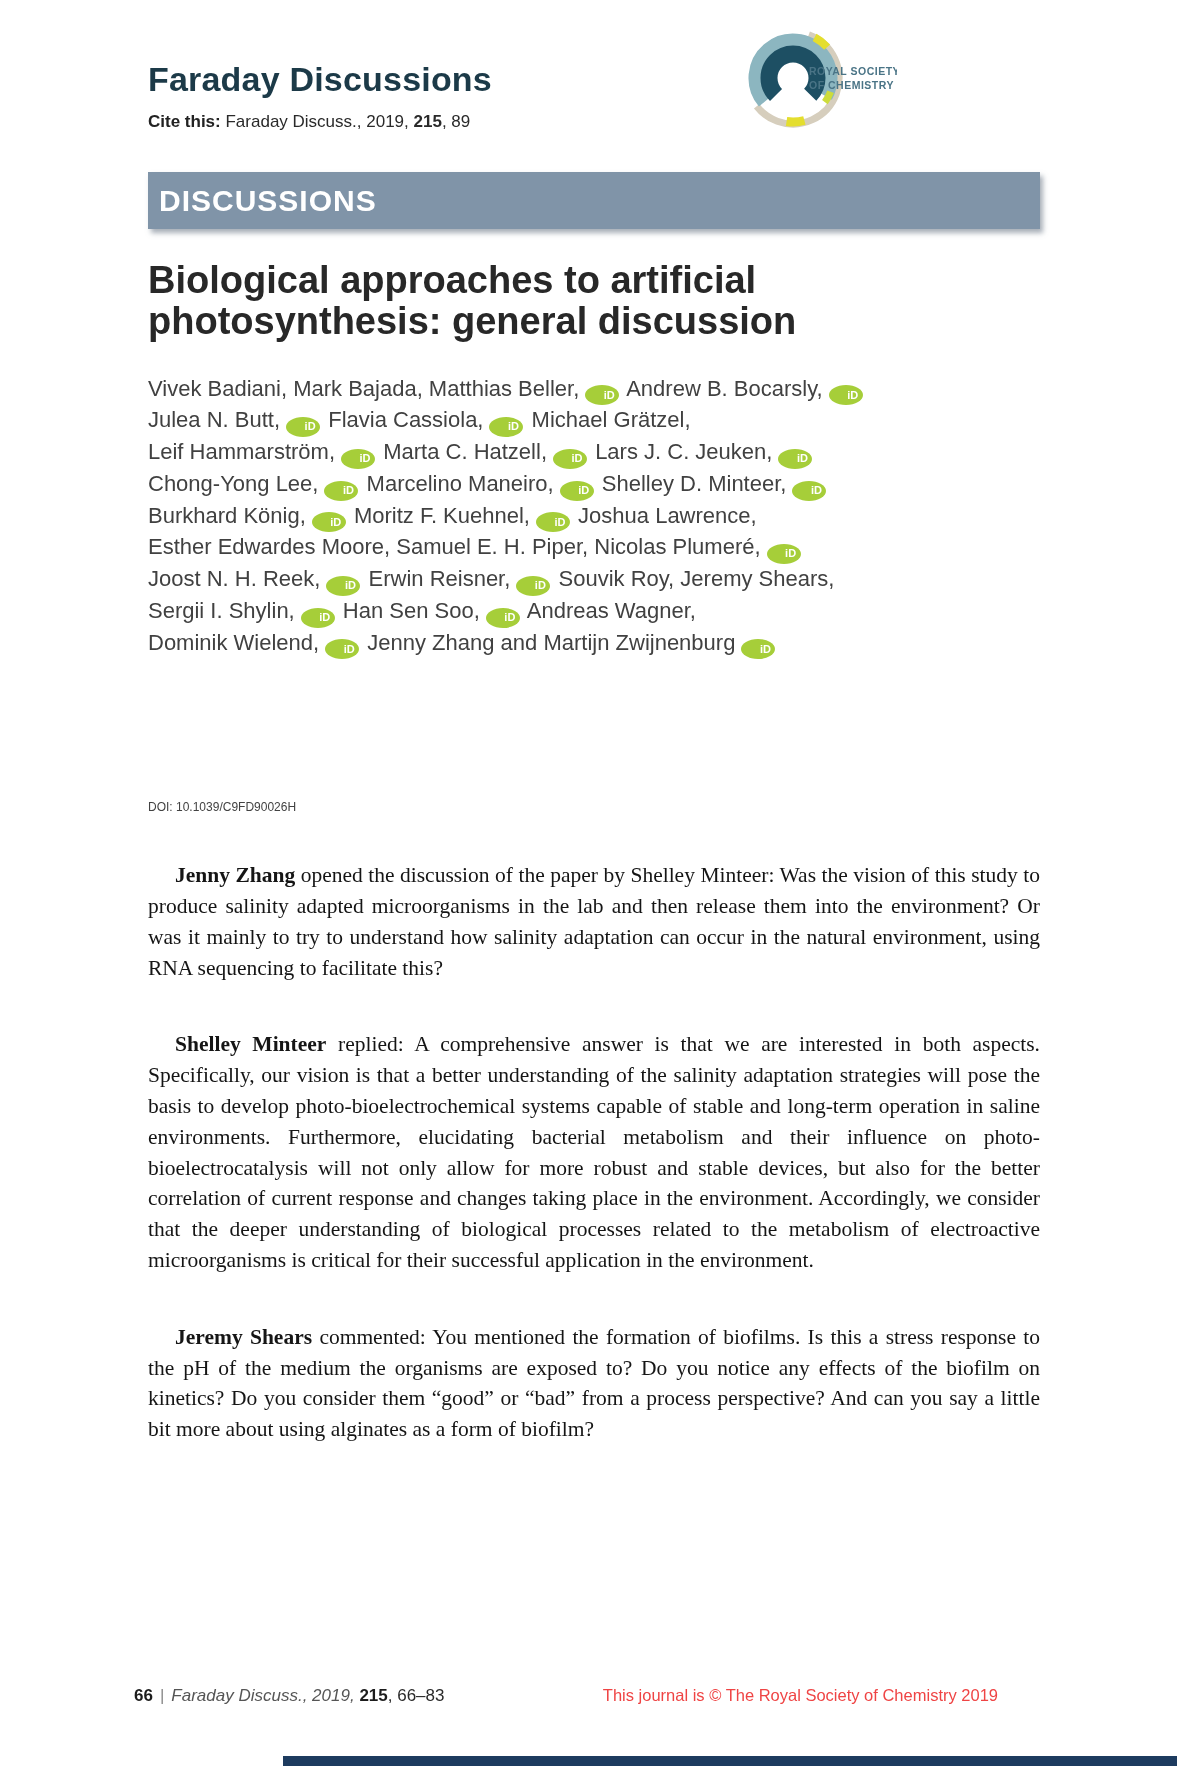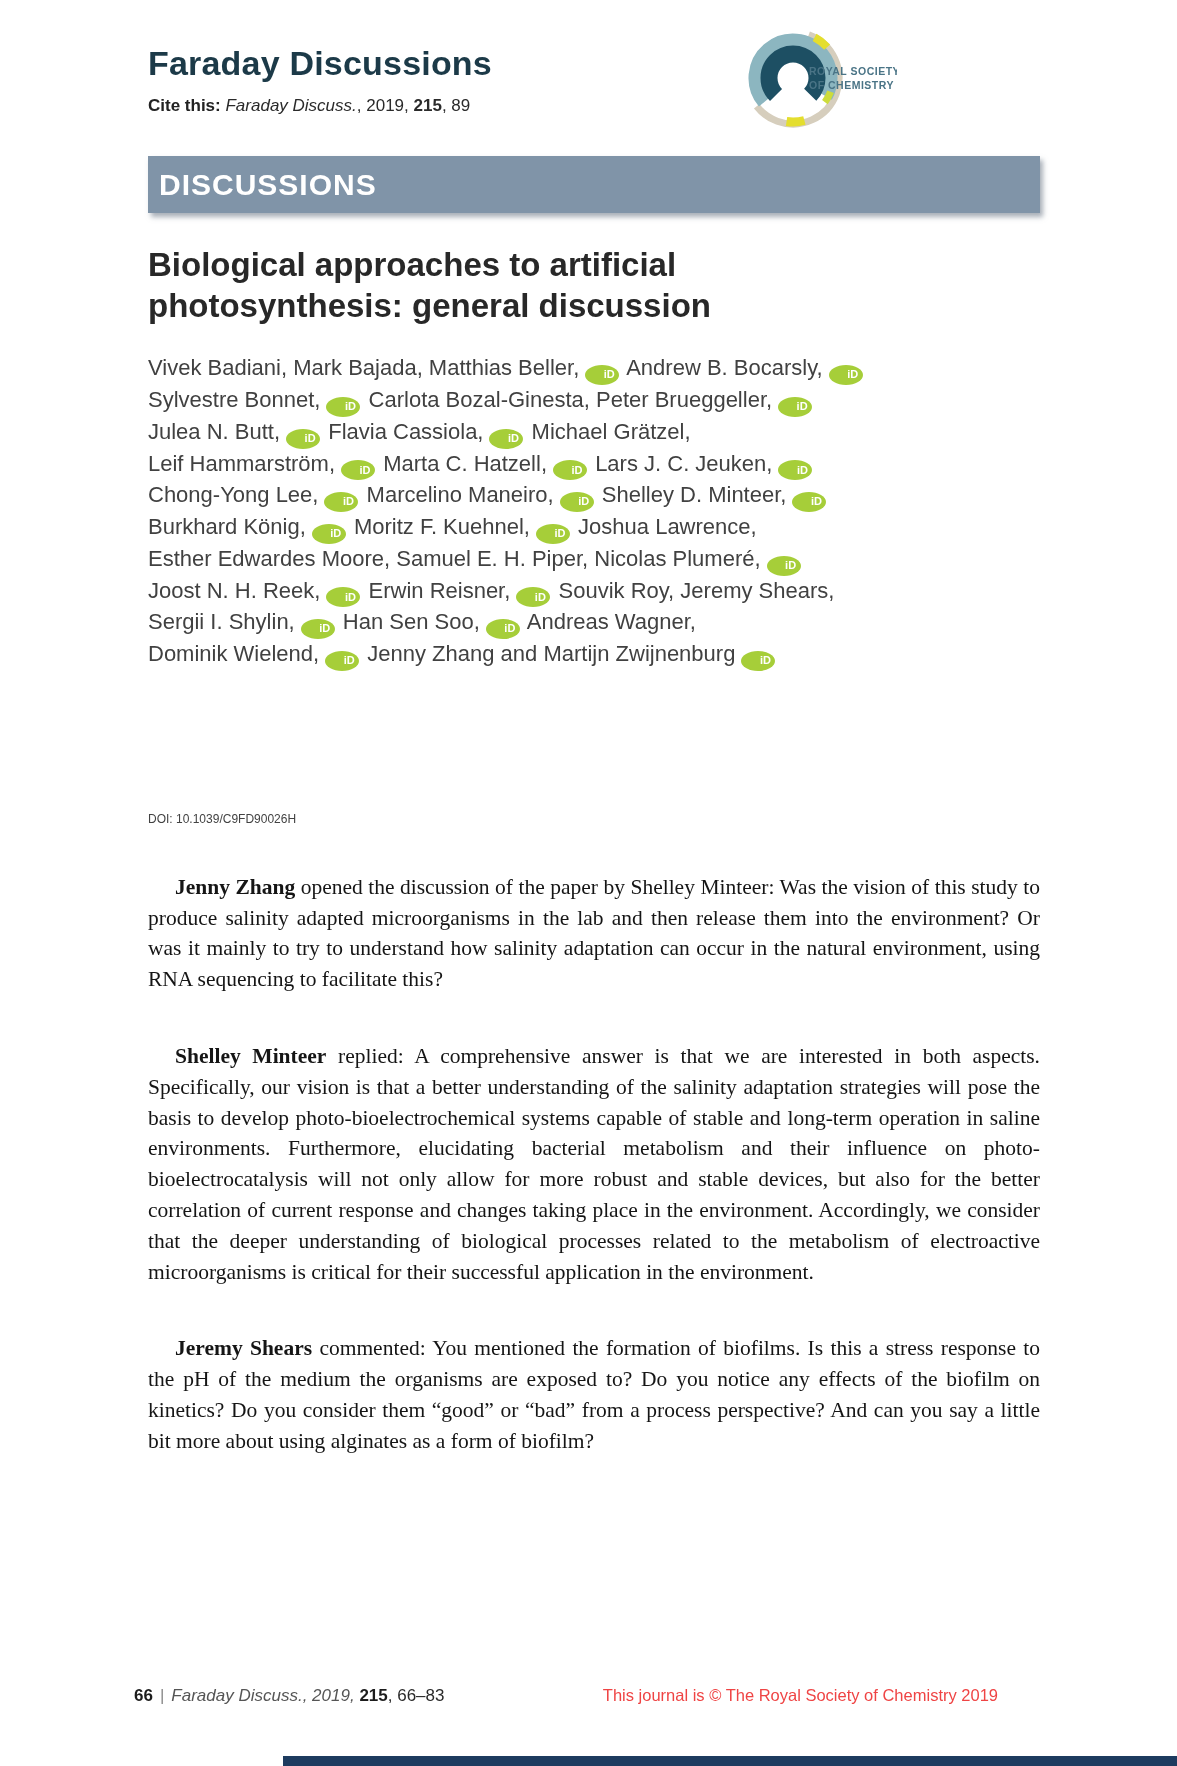--- a/index.html
+++ b/index.html
@@ -8,7 +8,7 @@
     background:#ffffff; overflow:hidden;
     font-family:"Liberation Sans", sans-serif;
   }
-  .content { position:absolute; left:148px; top:0; width:892px; }
+  .content { position:absolute; left:148px; top:16px; width:892px; }
 
   .journal-title {
     margin:44px 0 0 0; font-size:34px; font-weight:600;

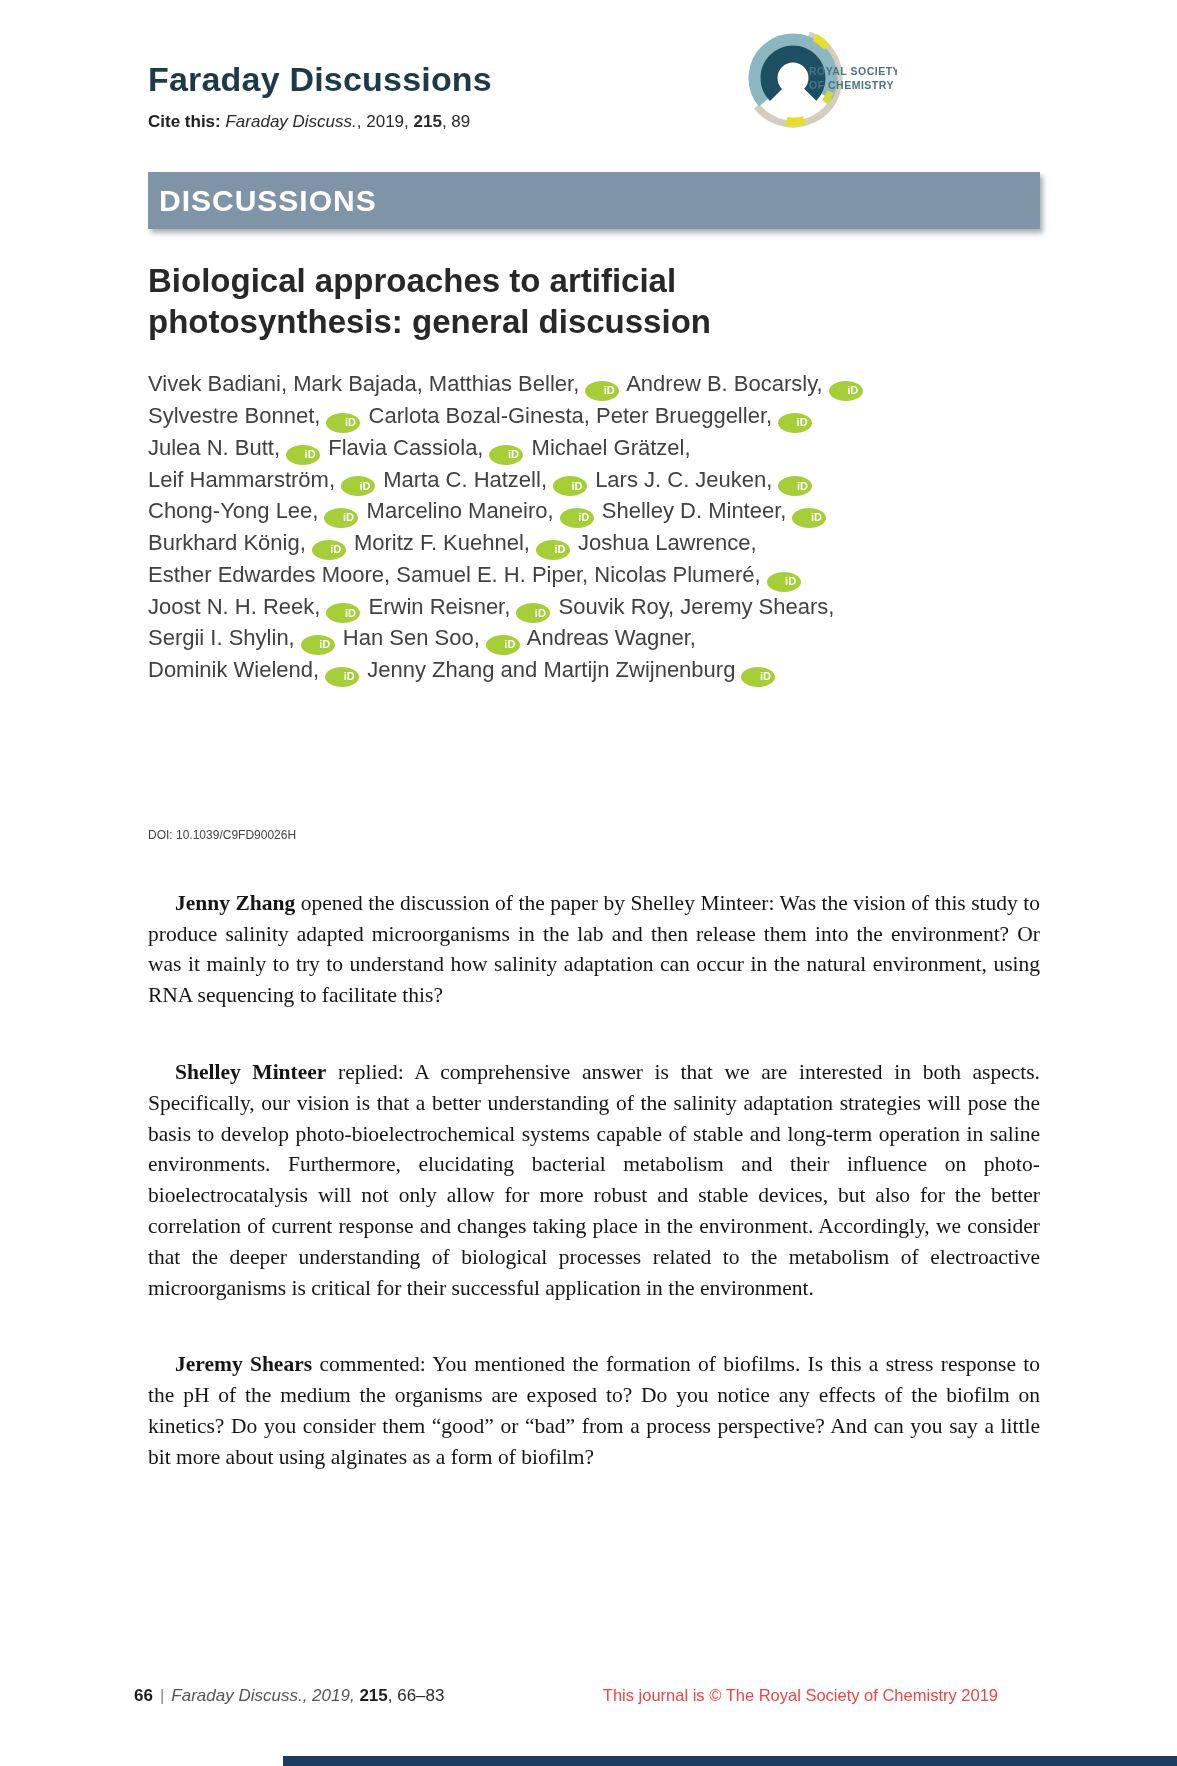--- a/index.html
+++ b/index.html
@@ -16,7 +16,7 @@
   }
   .cite-line { margin-top:13px; font-size:17px; color:#2a2a2a; }
   .cite-label { font-weight:bold; color:#222; }
-  .cite-journal { font-style:italic; }
+  .cite-journal { }
   .cite-volume { font-weight:bold; }
 
   .rsc-logo { position:absolute; left:737px; top:24px; width:160px; height:112px; }

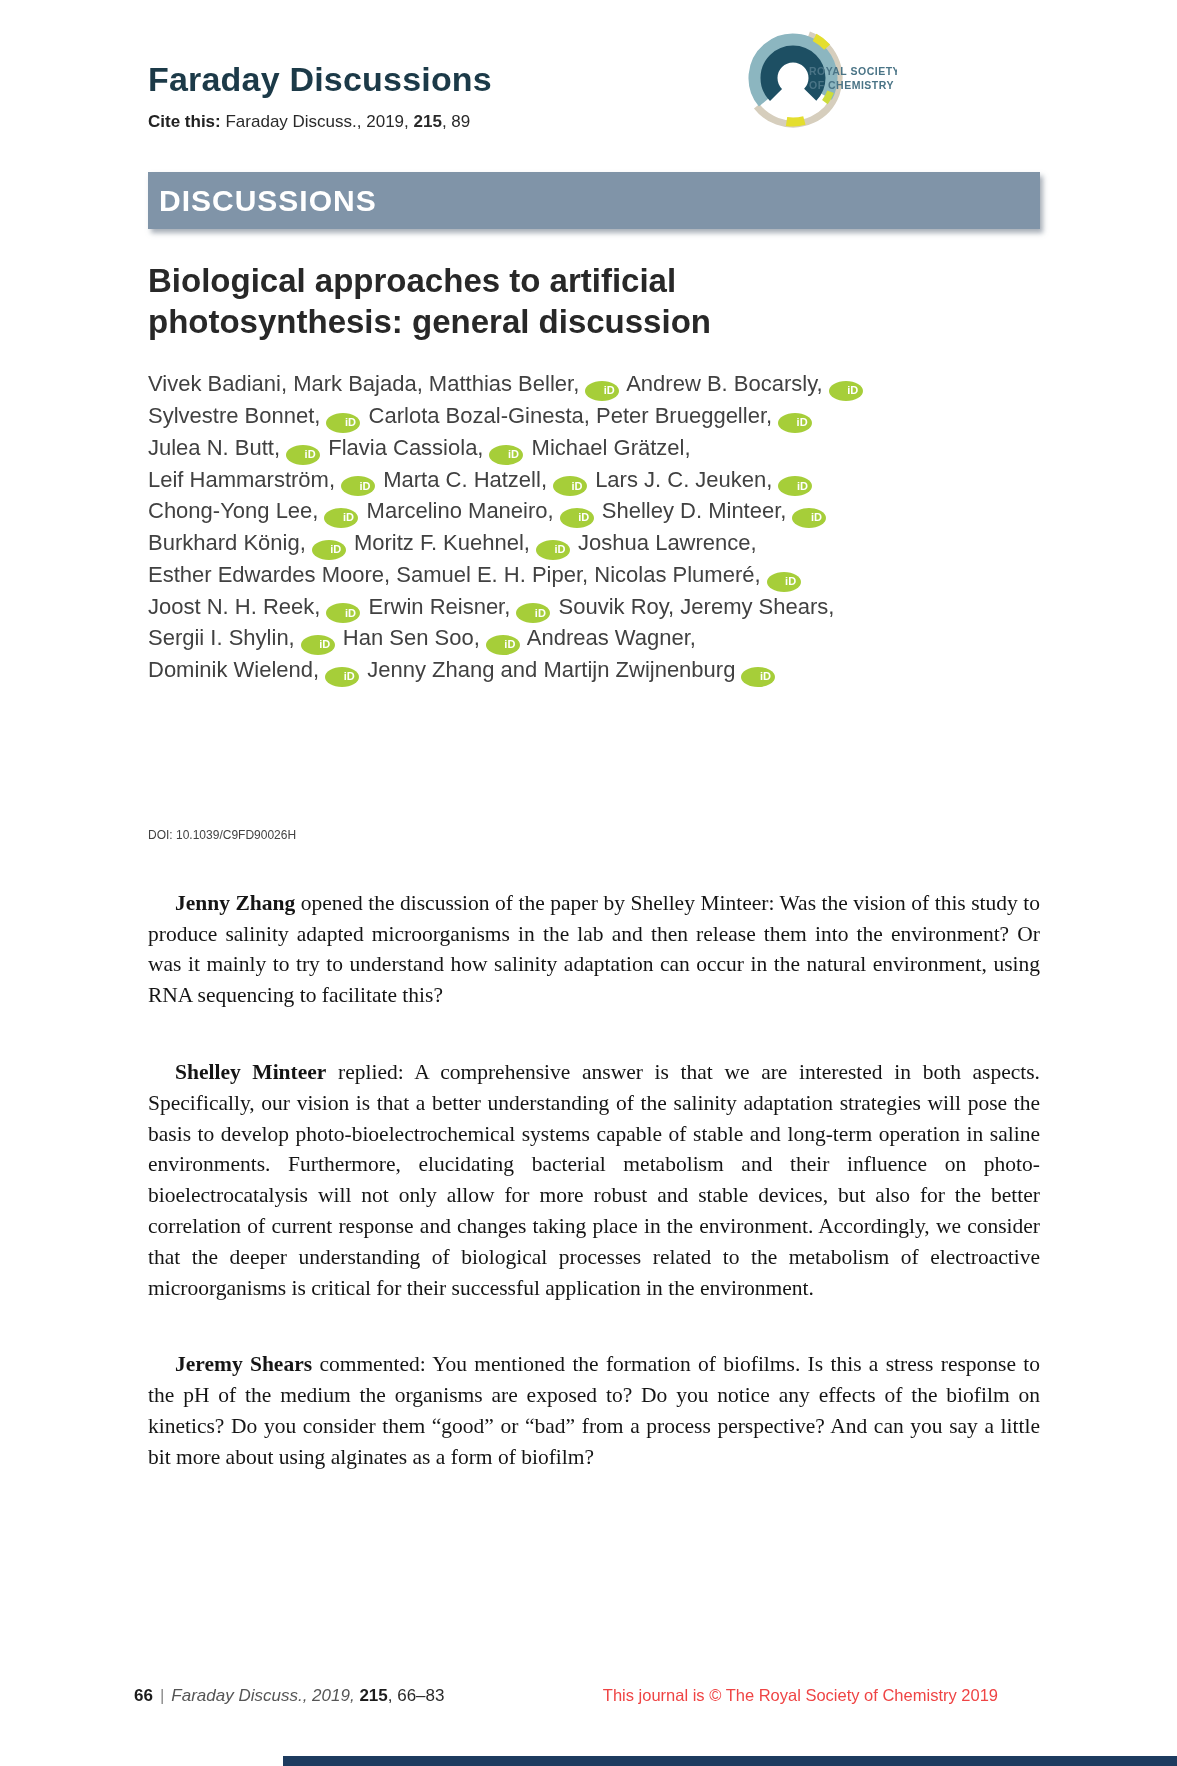--- a/index.html
+++ b/index.html
@@ -31,7 +31,7 @@
   }
 
   .article-title {
-    margin-top:31px; width:680px; font-size:33px; line-height:41px;
+    margin-top:31px; width:680px; font-size:38px; line-height:41px;
     font-weight:600; color:#282828;
   }
 

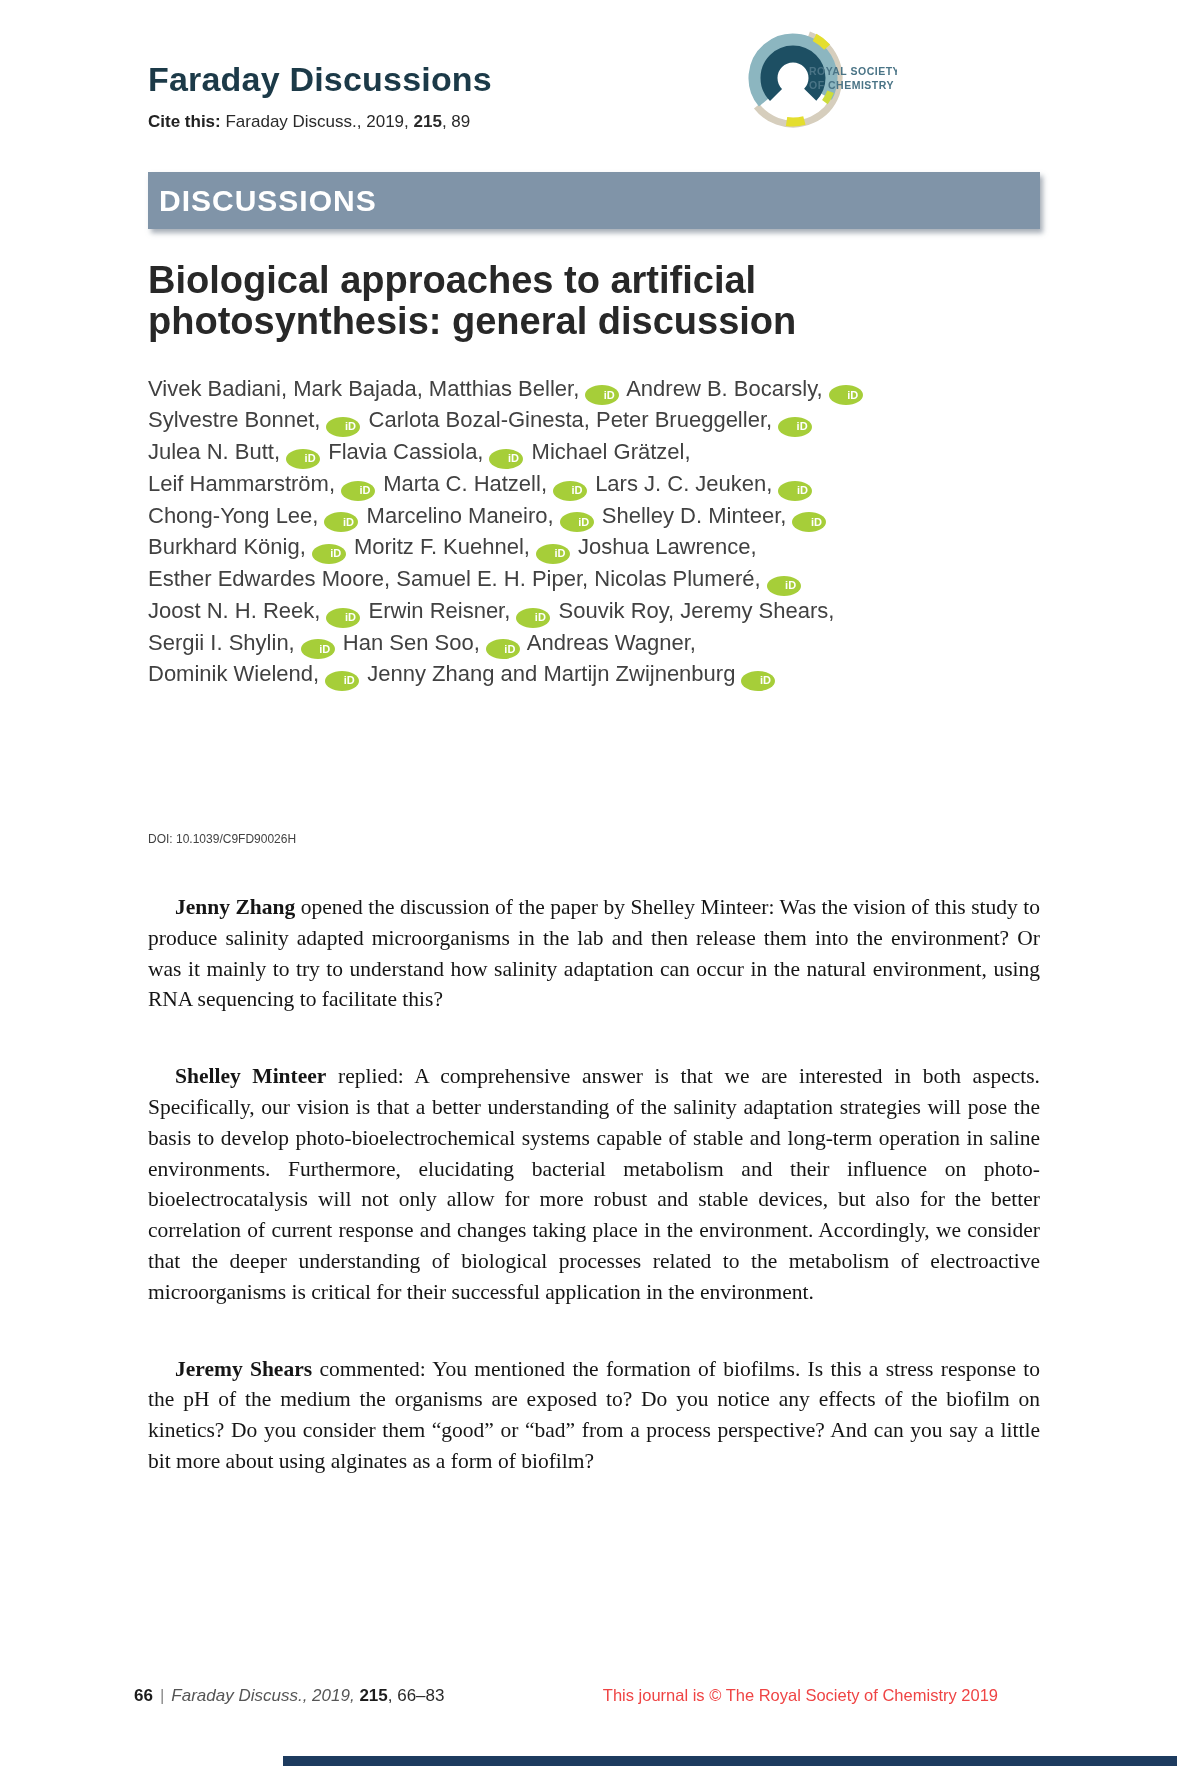--- a/index.html
+++ b/index.html
@@ -102,7 +102,6 @@
 
     <div class="author-list">
         <div class="author-line"><span>Vivek Badiani, Mark Bajada, Matthias Beller,</span><span class="orcid" style="background: rgb(166, 206, 57);">iD</span> <span>Andrew B. Bocarsly,</span><span class="orcid" style="background: rgb(166, 206, 57);">iD</span> </div>
-        <div class="author-line"><span>Sylvestre Bonnet,</span><span class="orcid" style="background: rgb(166, 206, 57);">iD</span> <span>Carlota Bozal-Ginesta, Peter Brueggeller,</span><span class="orcid" style="background: rgb(166, 206, 57);">iD</span> </div>
         <div class="author-line"><span>Julea N. Butt,</span><span class="orcid" style="background: rgb(166, 206, 57);">iD</span> <span>Flavia Cassiola,</span><span class="orcid" style="background: rgb(166, 206, 57);">iD</span> <span>Michael Grätzel,</span> </div>
         <div class="author-line"><span>Leif Hammarström,</span><span class="orcid" style="background: rgb(166, 206, 57);">iD</span> <span>Marta C. Hatzell,</span><span class="orcid" style="background: rgb(166, 206, 57);">iD</span> <span>Lars J. C. Jeuken,</span><span class="orcid" style="background: rgb(166, 206, 57);">iD</span> </div>
         <div class="author-line"><span>Chong-Yong Lee,</span><span class="orcid" style="background: rgb(166, 206, 57);">iD</span> <span>Marcelino Maneiro,</span><span class="orcid" style="background: rgb(166, 206, 57);">iD</span> <span>Shelley D. Minteer,</span><span class="orcid" style="background: rgb(166, 206, 57);">iD</span> </div>

